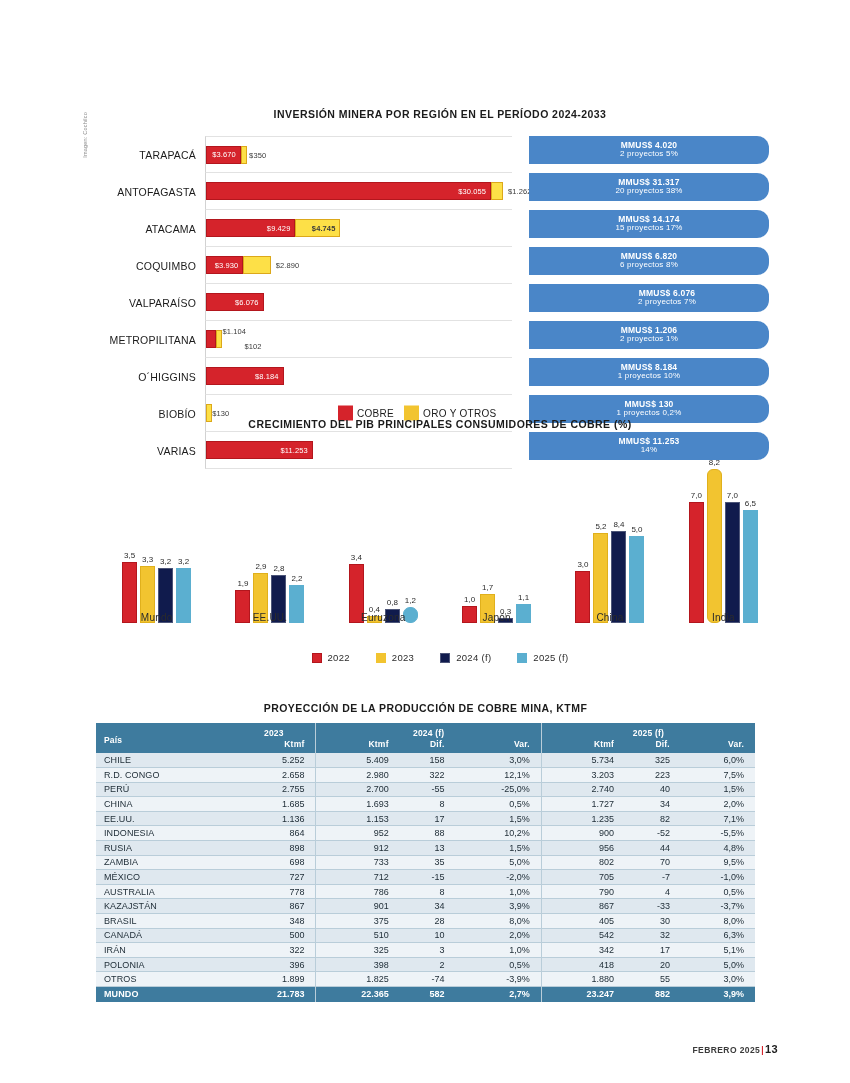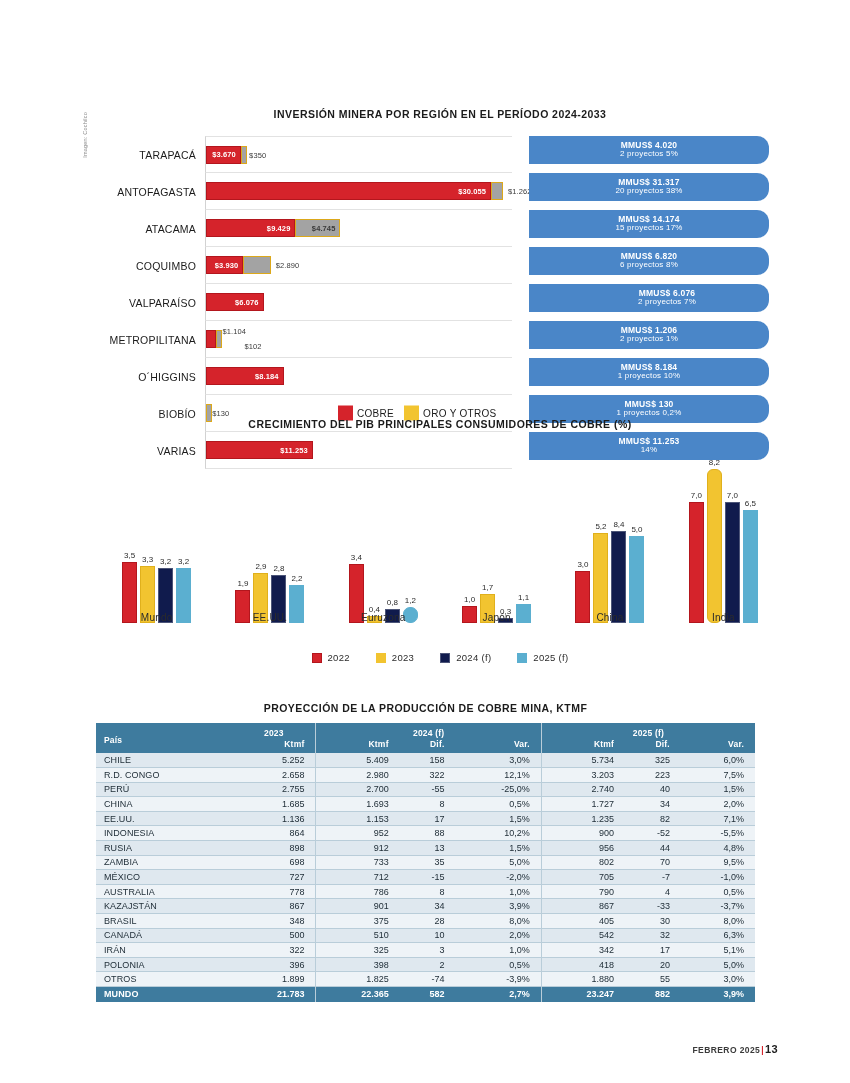--- a/index.html
+++ b/index.html
@@ -81,7 +81,7 @@
     border: 1px solid #b3161d;
     display: flex; align-items: center; justify-content: flex-end;
     padding-right: 4px;
-    color: #fff; font-size: 7.5px; font-weight: bold;
+    color: #fff; font-size: 7.5px; font-weight: normal;
     white-space: nowrap;
     letter-spacing: .1px;
   }

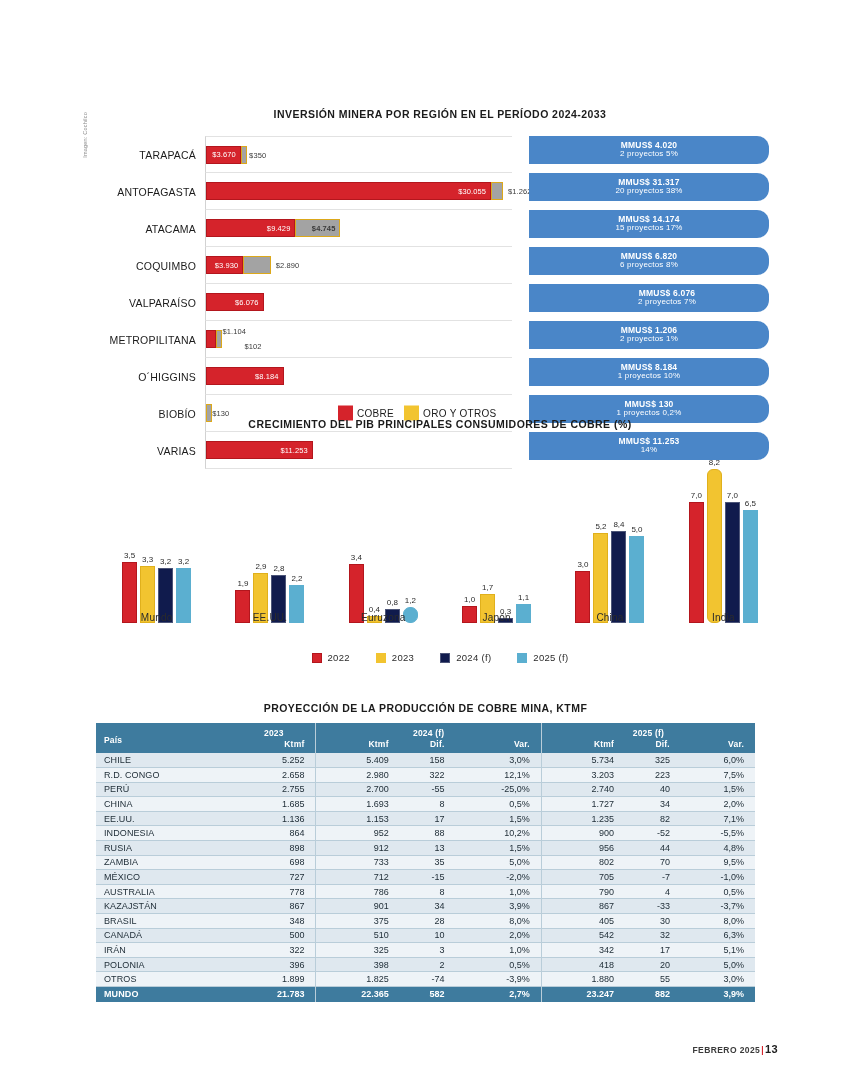--- a/index.html
+++ b/index.html
@@ -86,7 +86,7 @@
     letter-spacing: .1px;
   }
   .seg-yellow {
-    background: #a3a3a3;
+    background: #fde047;
     border: 1px solid #dca81a;
     display: flex; align-items: center; justify-content: flex-end;
     padding-right: 4px;

